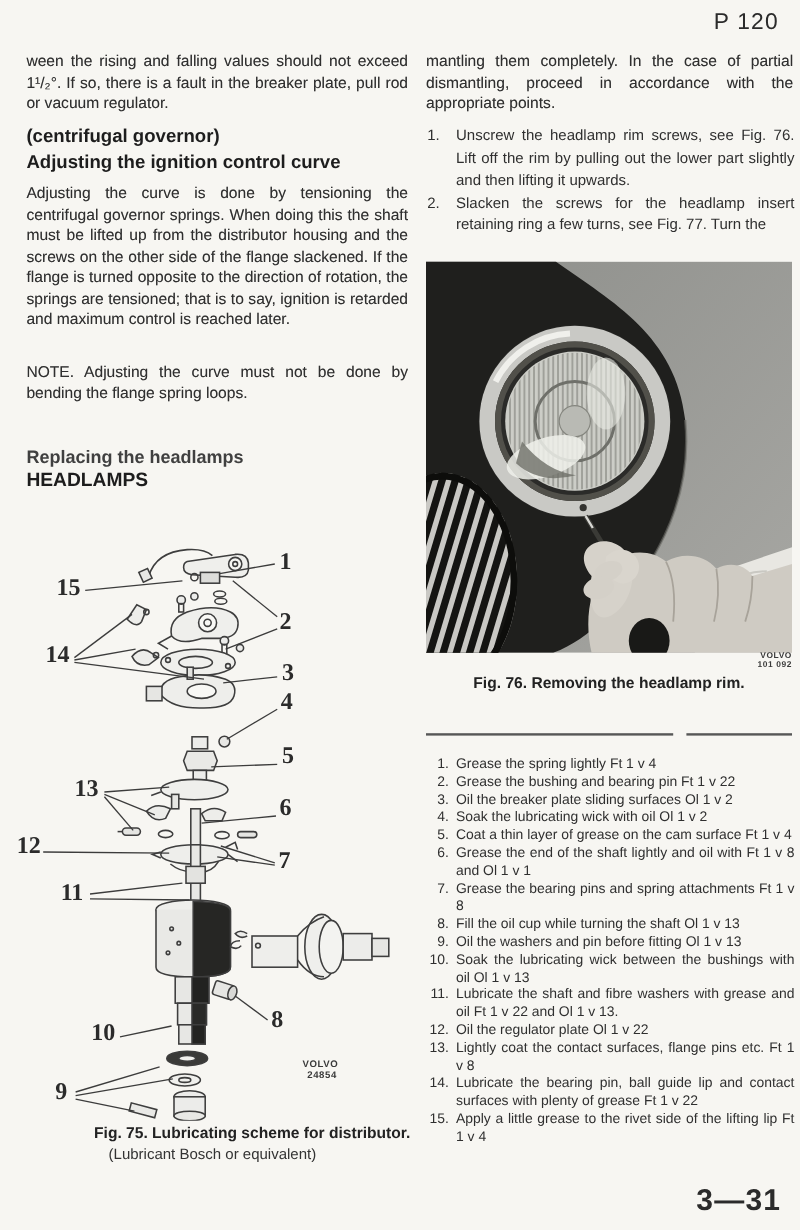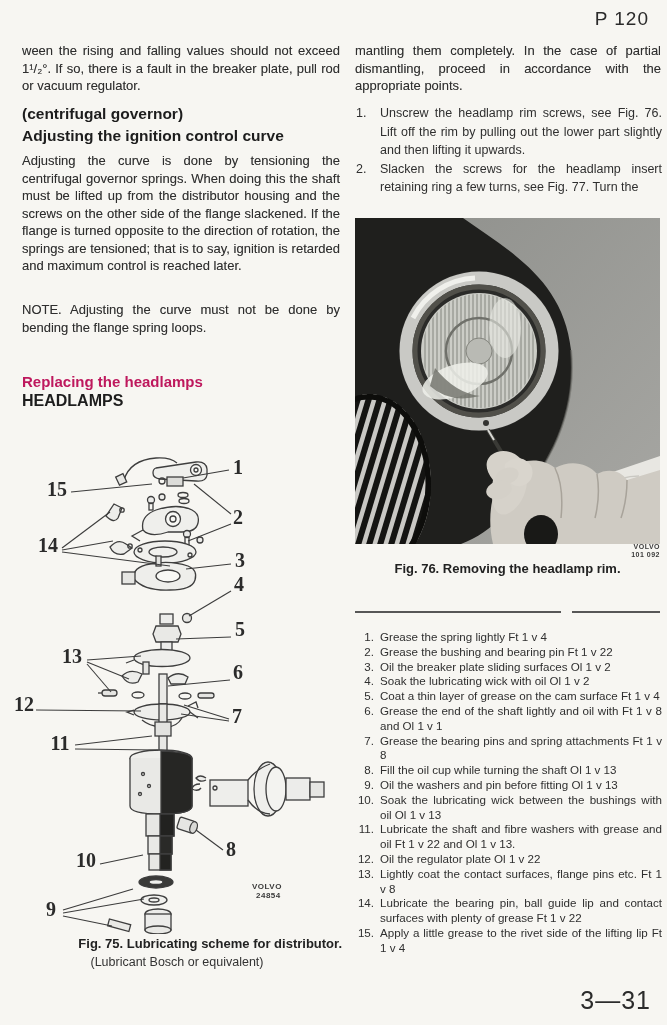--- a/index.html
+++ b/index.html
@@ -16,7 +16,7 @@
         text-shadow:0 0 .5px rgba(40,40,40,.35);}
   .h-main{font-size:15.5px; font-weight:bold; color:#1d1d1d; line-height:22px; white-space:nowrap;}
   .h-sec{font-size:16px; font-weight:bold; color:#1d1d1d; white-space:nowrap;}
-  .h-sub{font-size:15px; font-weight:bold; color:#be185d; white-space:nowrap;}
+  .h-sub{font-size:15px; font-weight:bold; color:#404040; white-space:nowrap;}
 
   .p-intro-left{left:22px; top:42px; width:318px;}
   .h-adjusting{left:22px; top:103px;}

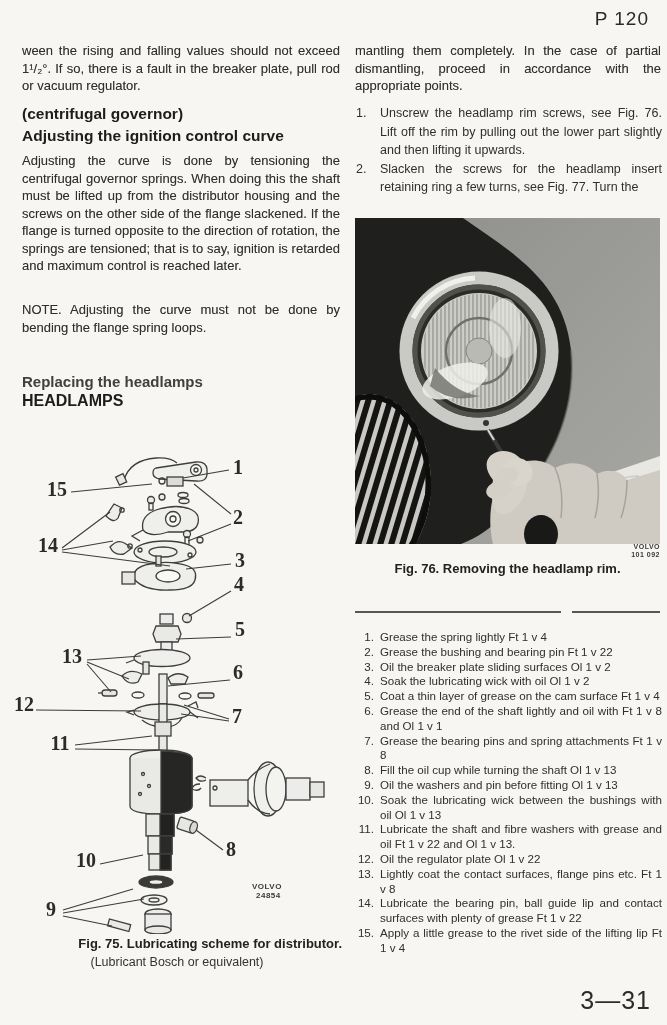--- a/index.html
+++ b/index.html
@@ -50,7 +50,7 @@
   .li .num{text-align:right;}
   .li .txt{text-align:justify;}
 
-  .pageno{right:16px; top:986px; font-size:25px; color:#2b2b2b; letter-spacing:1px;}
+  .pageno{right:16px; top:986px; font-size:25px; color:#2b2b2b; letter-spacing:1px;font-weight:bold;}
 
   .callout-num{font:700 20px "Liberation Serif", serif; fill:#2b2b2b; text-anchor:middle;}
   .fig-credit{font:700 8px "Liberation Sans", sans-serif; fill:#3a3a3a; letter-spacing:.5px;}

